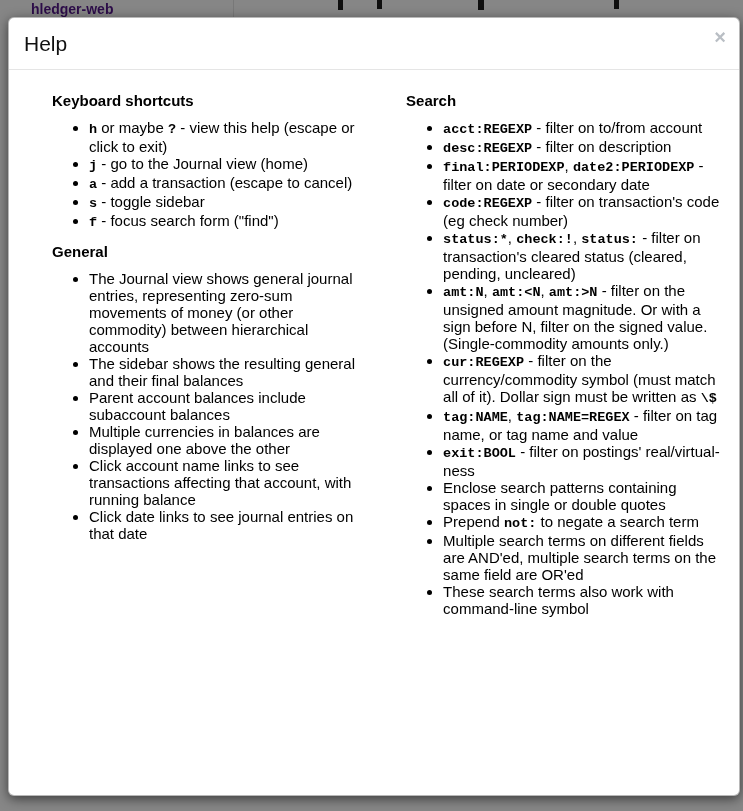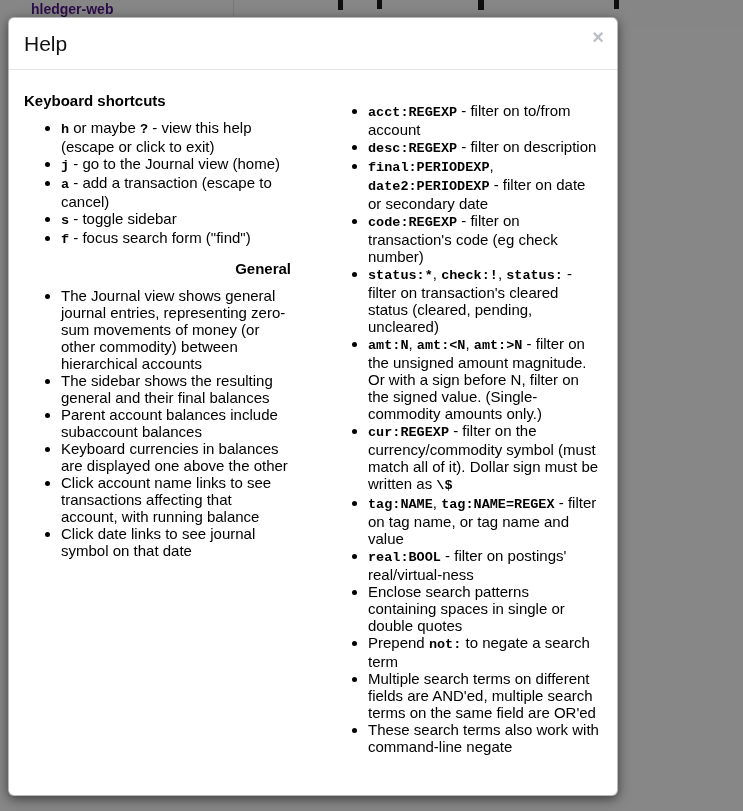--- a/index.html
+++ b/index.html
@@ -47,7 +47,7 @@
   
   .modal {
     position: absolute; left: 8px; top: 17px;
-    width: 610px; height: 779px;
+    width: 732px; height: 779px;
     background: #fff;
     border: 1px solid rgba(0,0,0,0.28);
     border-radius: 6px;

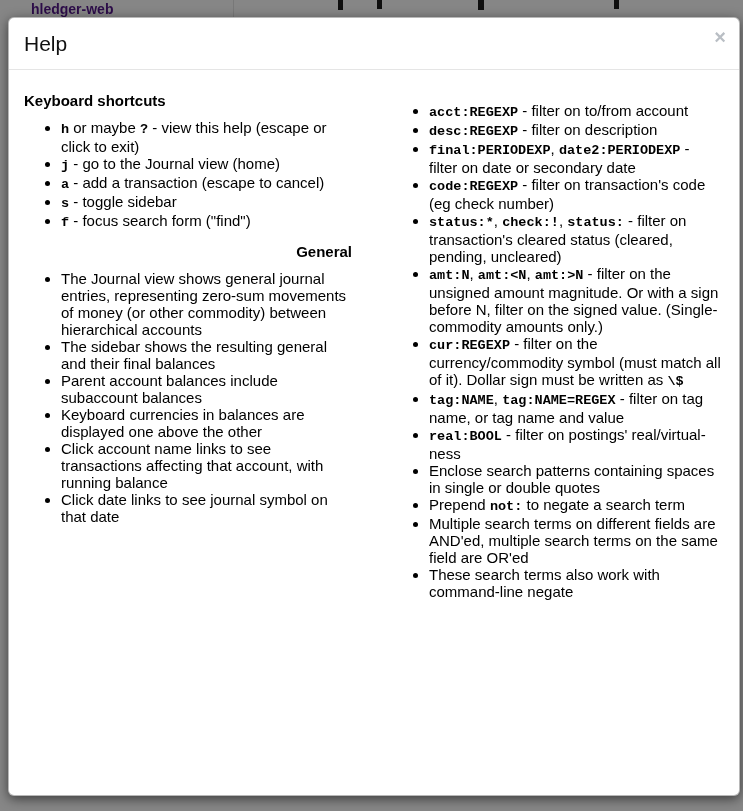--- a/index.html
+++ b/index.html
@@ -80,7 +80,7 @@
     padding: 22px 15px 20px;
   }
   .help-col { width: 50%; }
-  .help-col.left  { padding-right: 22px; }
+  .help-col.left  { padding-right: 22px; margin-left: 28px; }
   .help-col.right { padding-left: 18px; padding-right: 2px; }
 
   .section-heading {

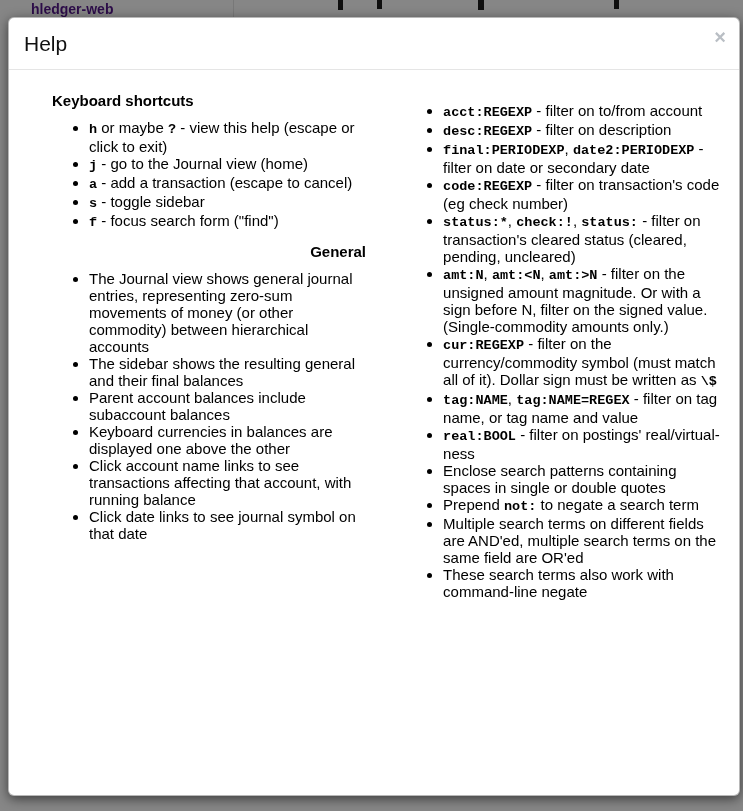--- a/index.html
+++ b/index.html
@@ -149,6 +149,7 @@
         </ul>
       </div>
     <div class="help-col right">
+        <h3 class="section-heading">Search</h3>
         <ul>
           <li><code>acct:REGEXP</code> - filter on to/from account</li>
           <li><code>desc:REGEXP</code> - filter on description</li>

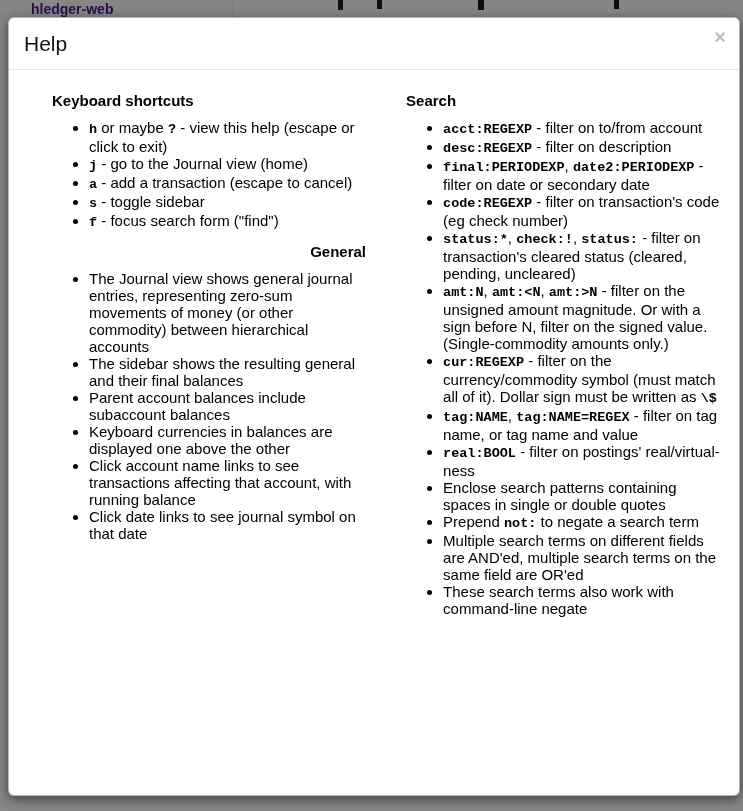--- a/index.html
+++ b/index.html
@@ -90,7 +90,7 @@
     line-height: 17px;
     color: #000;
   }
-  .section-heading:not(:first-child) { margin-top: 12px; text-align: right; }
+  .section-heading:not(:first-child) { margin-top: 12px; }
   .help-col ul {
     margin: 10px 0 8px;
     padding-left: 37px;

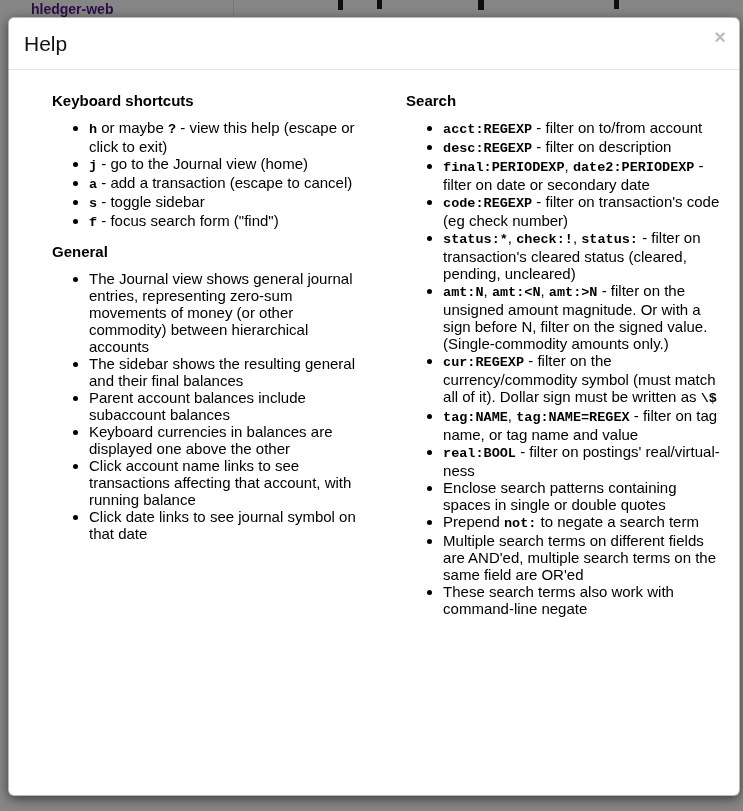--- a/index.html
+++ b/index.html
@@ -143,7 +143,7 @@
           <li>The Journal view shows general journal entries, representing zero-sum movements of money (or other commodity) between hierarchical accounts</li>
           <li>The sidebar shows the resulting general and their final balances</li>
           <li>Parent account balances include subaccount balances</li>
-          <li>Keyboard currencies in balances are displayed one above the other</li>
+          <li>Multiple currencies in balances are displayed one above the other</li>
           <li>Click account name links to see transactions affecting that account, with running balance</li>
           <li>Click date links to see journal symbol on that date</li>
         </ul>

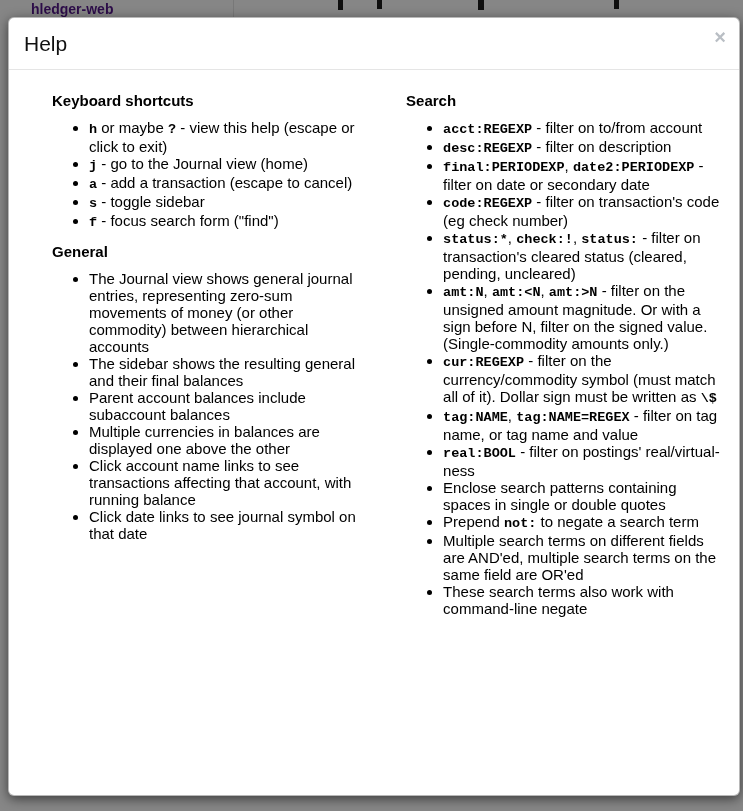--- a/index.html
+++ b/index.html
@@ -159,7 +159,7 @@
           <li><code>amt:N</code>, <code>amt:&lt;N</code>, <code>amt:&gt;N</code> - filter on the unsigned amount magnitude. Or with a sign before N, filter on the signed value. (Single-commodity amounts only.)</li>
           <li><code>cur:REGEXP</code> - filter on the currency/commodity symbol (must match all of it). Dollar sign must be written as <code>\$</code></li>
           <li><code>tag:NAME</code>, <code>tag:NAME=REGEX</code> - filter on tag name, or tag name and value</li>
-          <li><code>real:BOOL</code> - filter on postings' real/virtual-ness</li>
+          <li><code>exit:BOOL</code> - filter on postings' real/virtual-ness</li>
           <li>Enclose search patterns containing spaces in single or double quotes</li>
           <li>Prepend <code>not:</code> to negate a search term</li>
           <li>Multiple search terms on different fields are AND'ed, multiple search terms on the same field are OR'ed</li>

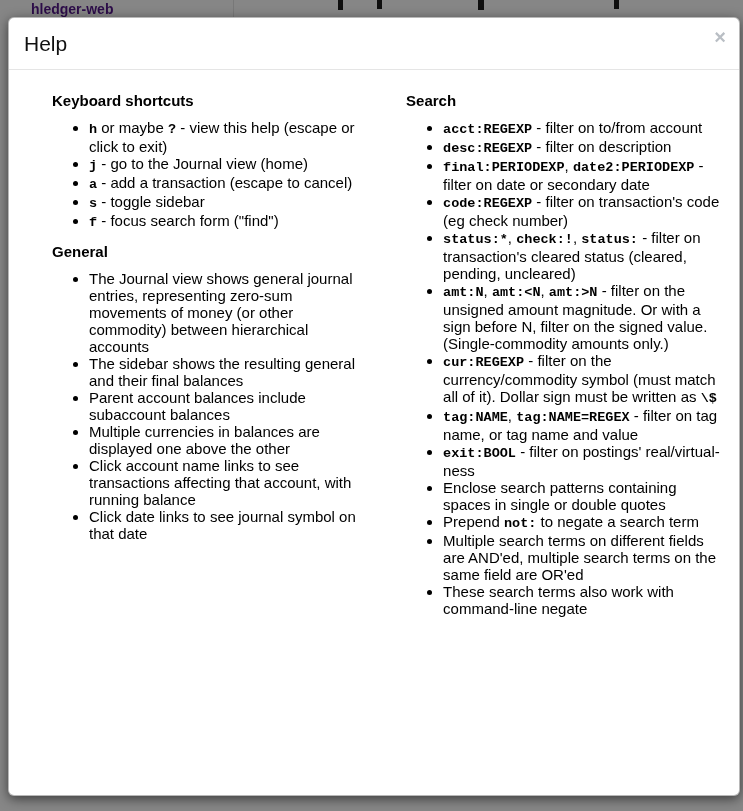--- a/index.html
+++ b/index.html
@@ -145,7 +145,7 @@
           <li>Parent account balances include subaccount balances</li>
           <li>Multiple currencies in balances are displayed one above the other</li>
           <li>Click account name links to see transactions affecting that account, with running balance</li>
-          <li>Click date links to see journal symbol on that date</li>
+          <li>Click date links to see journal entries on that date</li>
         </ul>
       </div>
     <div class="help-col right">

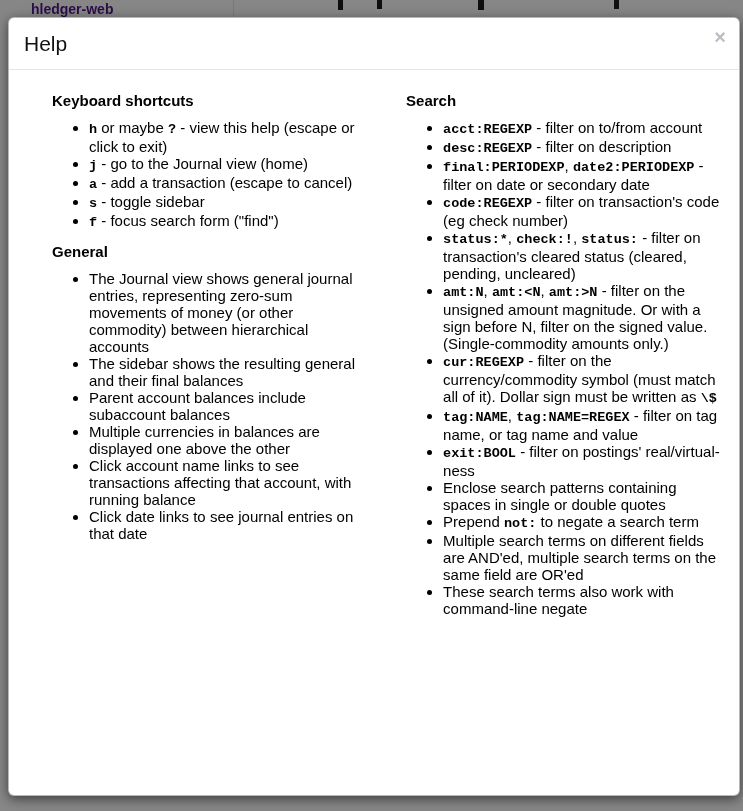--- a/index.html
+++ b/index.html
@@ -163,7 +163,7 @@
           <li>Enclose search patterns containing spaces in single or double quotes</li>
           <li>Prepend <code>not:</code> to negate a search term</li>
           <li>Multiple search terms on different fields are AND'ed, multiple search terms on the same field are OR'ed</li>
-          <li>These search terms also work with command-line negate</li>
+          <li>These search terms also work with command-line symbol</li>
         </ul>
       </div>
   </div>

